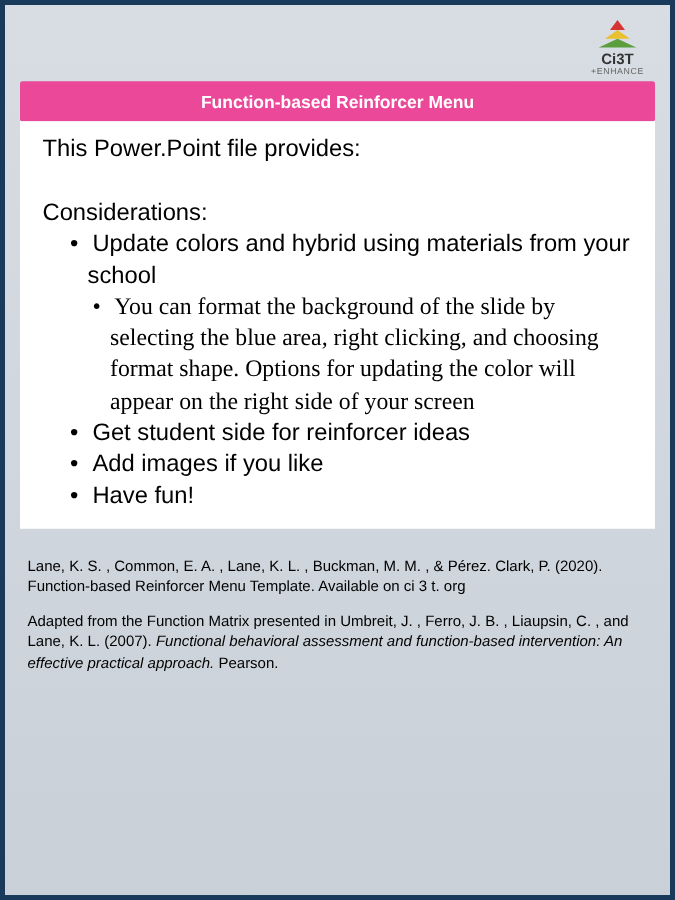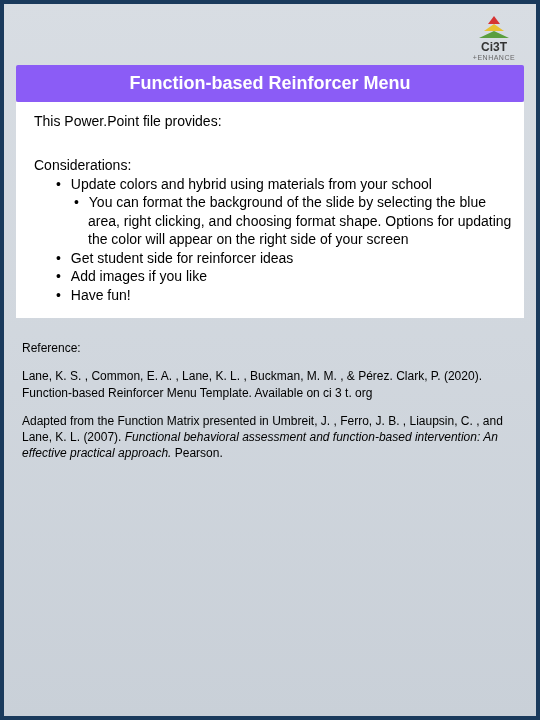--- a/index.html
+++ b/index.html
@@ -73,10 +73,10 @@
       letter-spacing: 0.5px;
     }
     .title-bar {
-      background: #8b5cf6;
+      background: #ec4899;
       color: #fff;
       font-weight: bold;
-      font-size: 18px;
+      font-size: 14px;
       text-align: center;
       padding: 8px 0;
       border-radius: 2px;

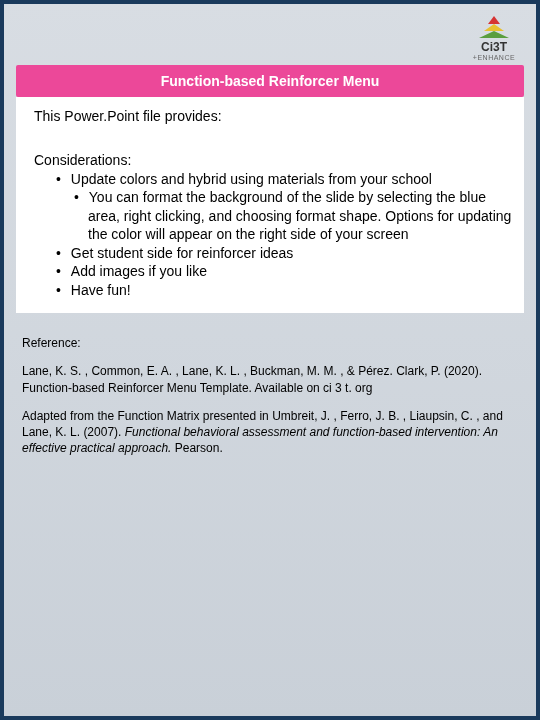--- a/index.html
+++ b/index.html
@@ -85,7 +85,7 @@
       background: #fff;
       padding: 10px 12px 14px 18px;
       border-top: none;
-      font-size: 14px;
+      font-size: 19px;
       color: #000;
       line-height: 1.32;
     }

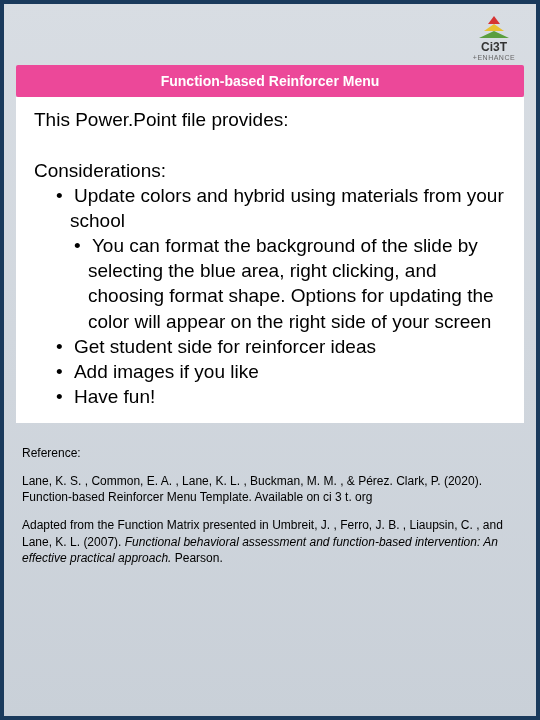--- a/index.html
+++ b/index.html
@@ -108,6 +108,7 @@
     ul.level2 > li {
       padding-left: 54px;
       text-indent: -14px;
+      font-family: Liberation Serif, serif;
     }
     ul.level2 > li::before {
       content: "• ";

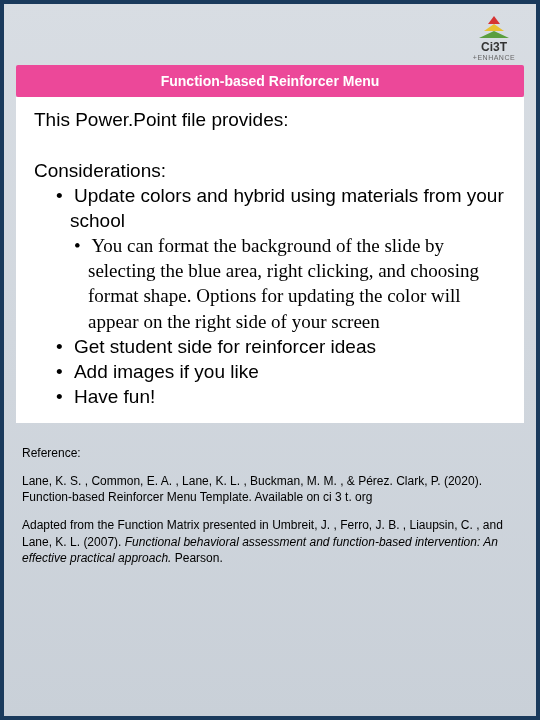--- a/index.html
+++ b/index.html
@@ -171,7 +171,6 @@
 </div>
 
 <div class="reference-section">
-  <div class="reference-heading">Reference:</div>
   <div class="reference-para">
     <span>Lane, K. S. , Common, E. A. , Lane, K. L. , Buckman, M. M. , &amp; Pérez. Clark, P. (2020). Function-based Reinforcer Menu Template. Available on </span><span class="link">ci 3 t. org</span>
   </div>

